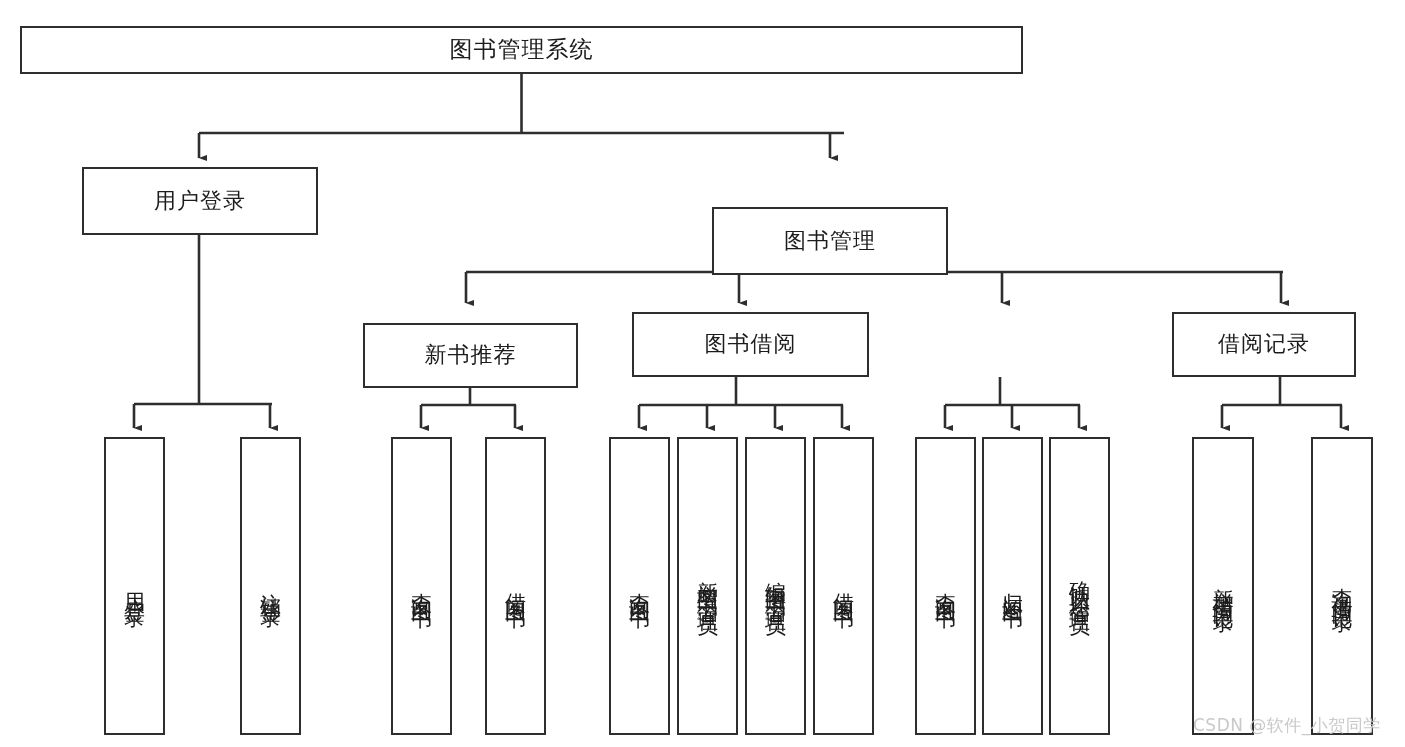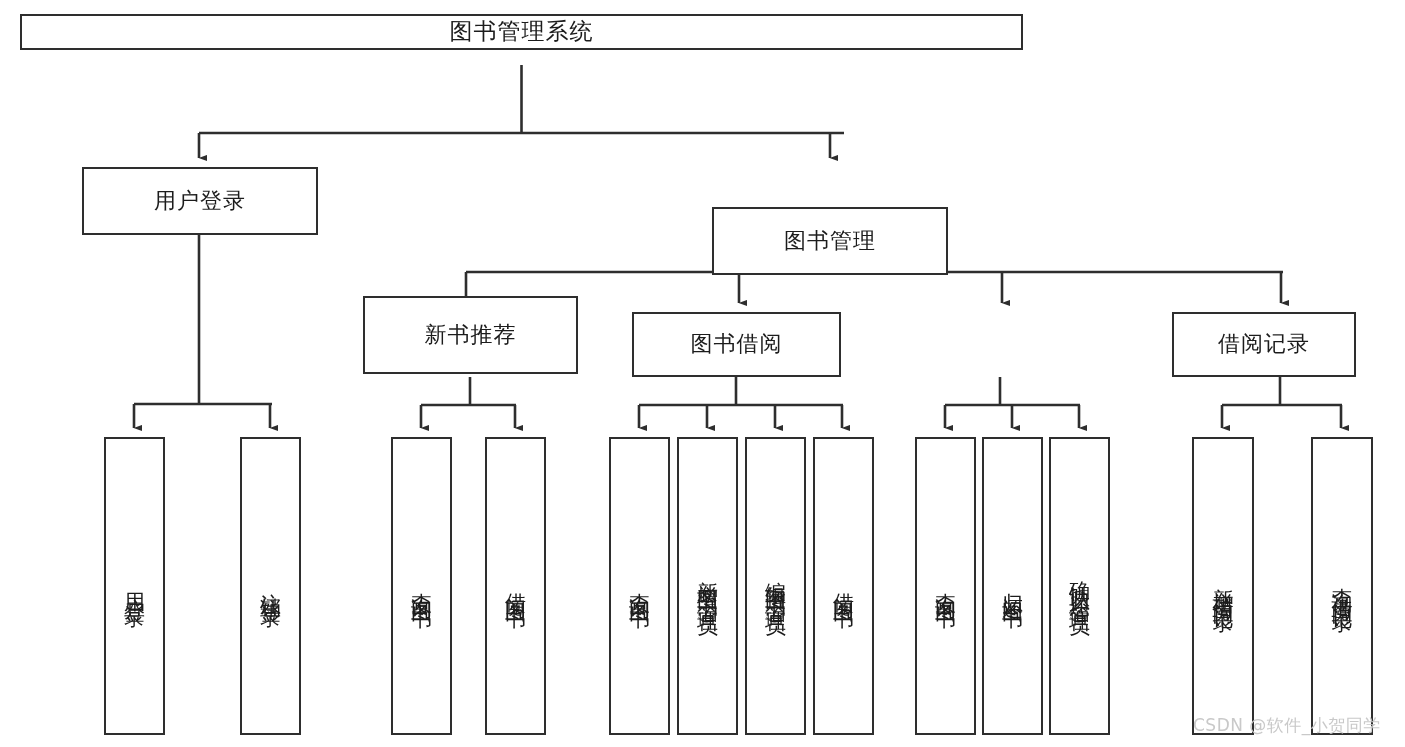--- a/index.html
+++ b/index.html
@@ -130,7 +130,7 @@
     </g>
   </svg>
 
-  <div class="node horiz root" style="left:20px; top:14px; width:1003px; height:36px;">图书管理系统</div>
+  <div class="node horiz root" style="left:20px; top:26px; width:1003px; height:48px;">图书管理系统</div>
 
   <div class="node horiz" style="left:82px; top:167px; width:236px; height:68px;">用户登录</div>
   <div class="node horiz" style="left:712px; top:167px; width:236px; height:68px;margin-top:40px;">图书管理</div>

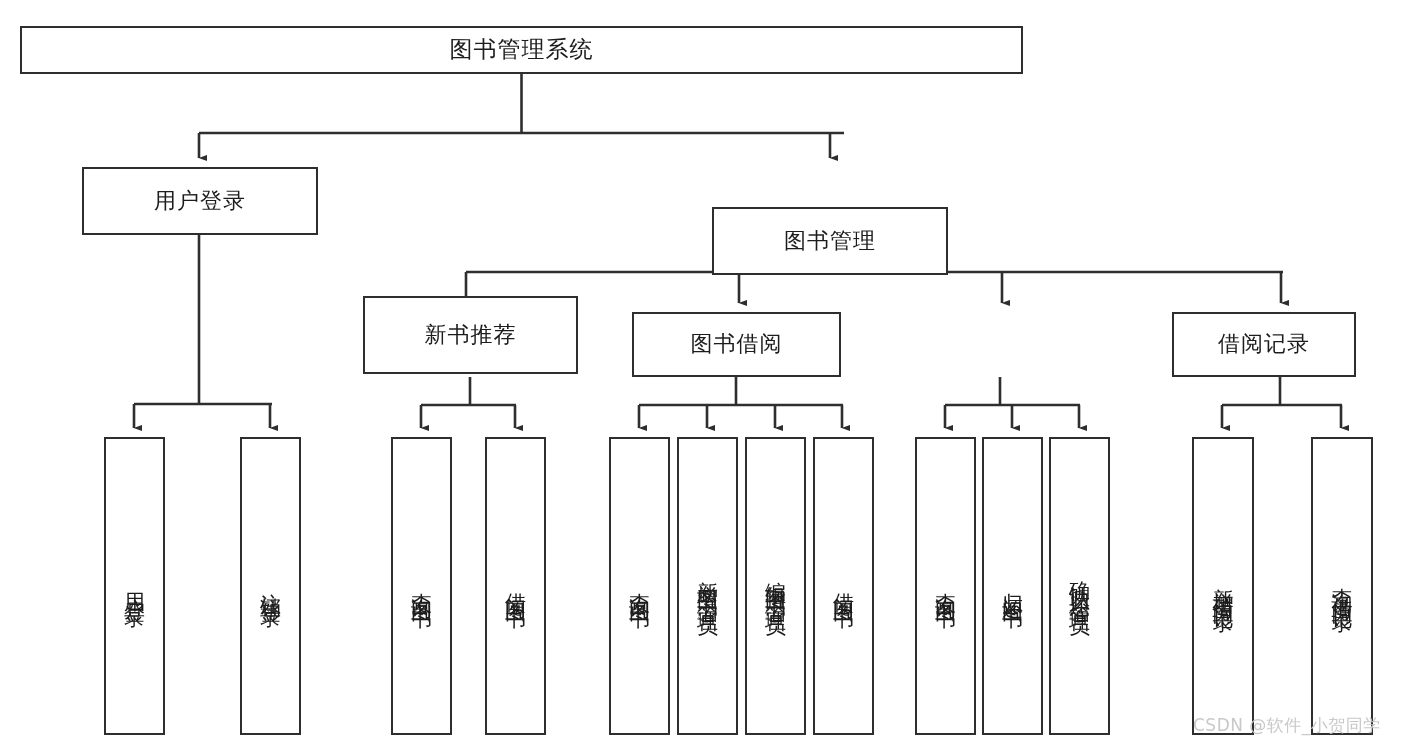--- a/index.html
+++ b/index.html
@@ -135,7 +135,7 @@
   <div class="node horiz" style="left:82px; top:167px; width:236px; height:68px;">用户登录</div>
   <div class="node horiz" style="left:712px; top:167px; width:236px; height:68px;margin-top:40px;">图书管理</div>
 
-  <div class="node horiz" style="left:363px; top:296px; width:215px; height:78px;">新书推荐</div>
+  <div class="node horiz" style="left:363px; top:323px; width:215px; height:65px;">新书推荐</div>
   <div class="node horiz" style="left:632px; top:312px; width:209px; height:65px;">图书借阅</div>
   <div class="node horiz" style="left:1172px; top:312px; width:184px; height:65px;">借阅记录</div>
 

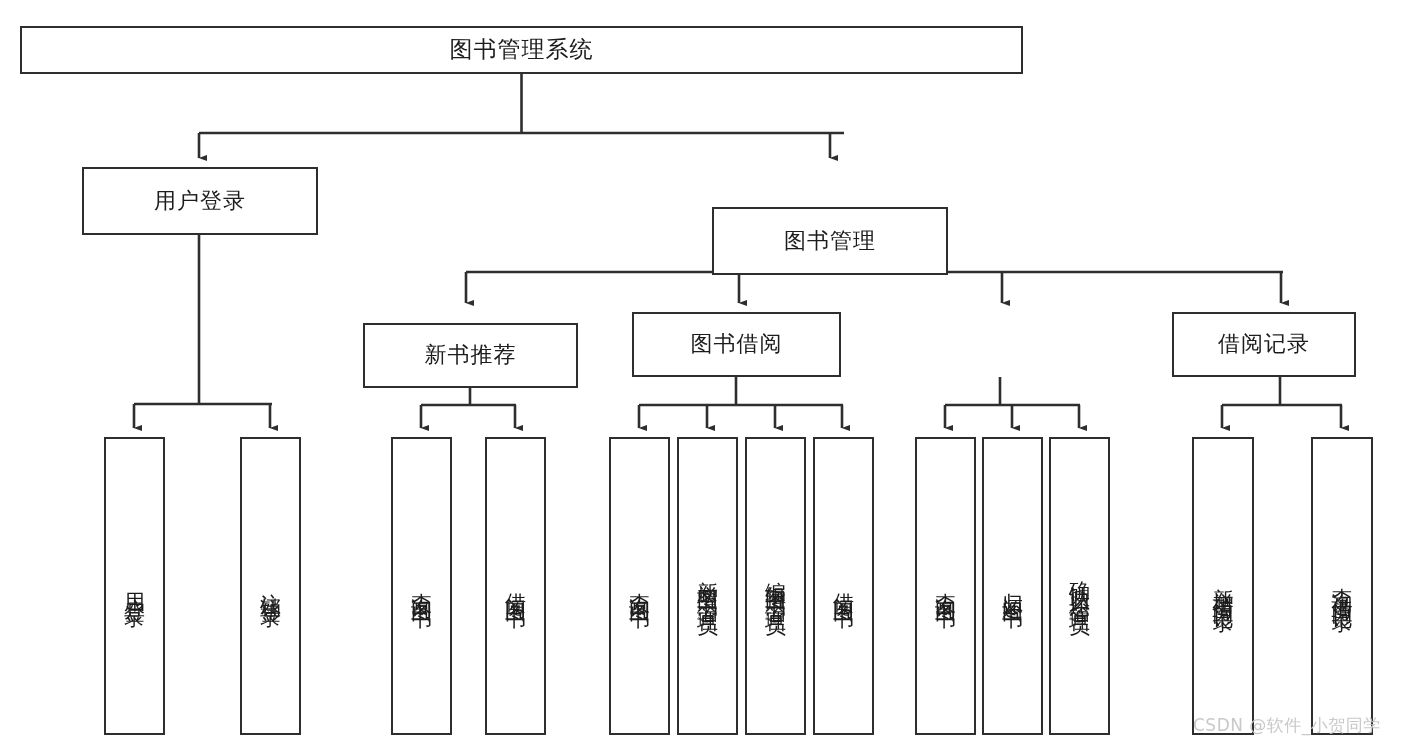--- a/index.html
+++ b/index.html
@@ -136,7 +136,7 @@
   <div class="node horiz" style="left:712px; top:167px; width:236px; height:68px;margin-top:40px;">图书管理</div>
 
   <div class="node horiz" style="left:363px; top:323px; width:215px; height:65px;">新书推荐</div>
-  <div class="node horiz" style="left:632px; top:312px; width:209px; height:65px;">图书借阅</div>
+  <div class="node horiz" style="left:632px; top:312px; width:237px; height:65px;">图书借阅</div>
   <div class="node horiz" style="left:1172px; top:312px; width:184px; height:65px;">借阅记录</div>
 
   <div class="node vert" style="left:104px; top:437px; width:61px; height:298px;">

